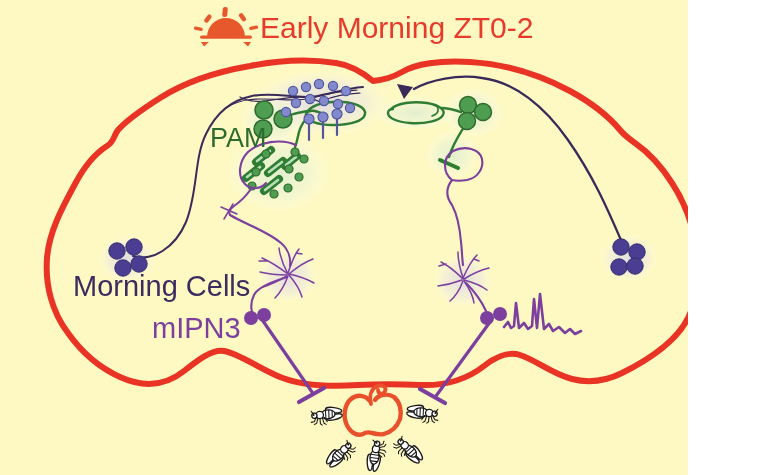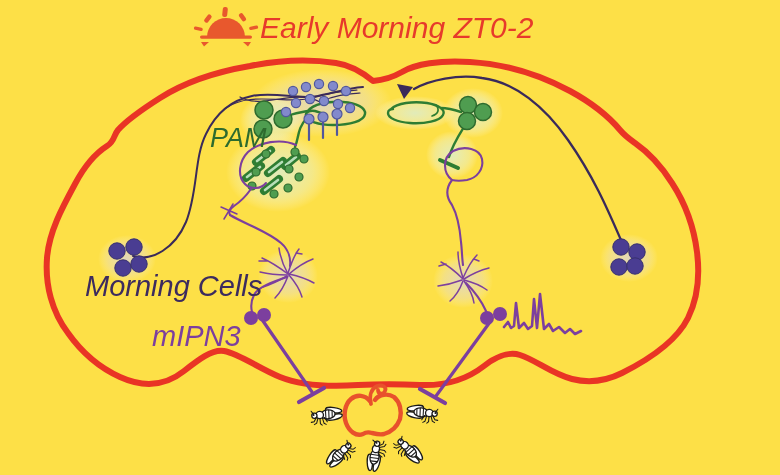--- a/index.html
+++ b/index.html
@@ -3,7 +3,7 @@
 <meta charset="utf-8">
 <style>
 html,body{margin:0;padding:0;background:#fff;}
-.canvas{position:relative;width:780px;height:475px;background:#fde047;overflow:hidden;font-family:"Liberation Sans",sans-serif;font-style:italic;}
+.canvas{position:relative;width:688px;height:475px;background:#fef9c3;overflow:hidden;font-family:"Liberation Sans",sans-serif;}
 svg.art{position:absolute;left:0;top:0;}
 .label{position:absolute;white-space:nowrap;line-height:1;}
 .title{left:260px;top:13px;font-size:30px;color:#e73a2b;}

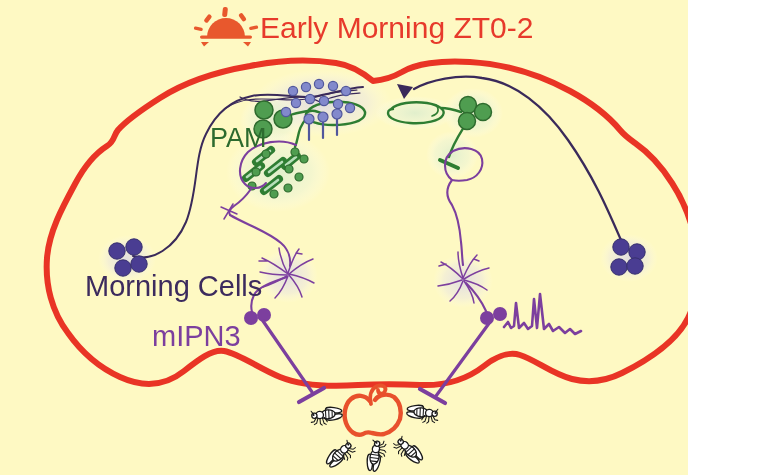--- a/index.html
+++ b/index.html
@@ -8,7 +8,7 @@
 .label{position:absolute;white-space:nowrap;line-height:1;}
 .title{left:260px;top:13px;font-size:30px;color:#e73a2b;}
 .pam{left:202px;top:125px;font-size:27px;color:#2d6b2e;margin-left:8px;}
-.mcells{left:85px;top:272px;font-size:29px;color:#3c2b5e;}
+.mcells{left:73px;top:272px;font-size:29px;color:#3c2b5e;}
 .mipn3{left:152px;top:314px;font-size:29px;color:#7c3f9e;margin-top:8px;}
 </style>
 </head>

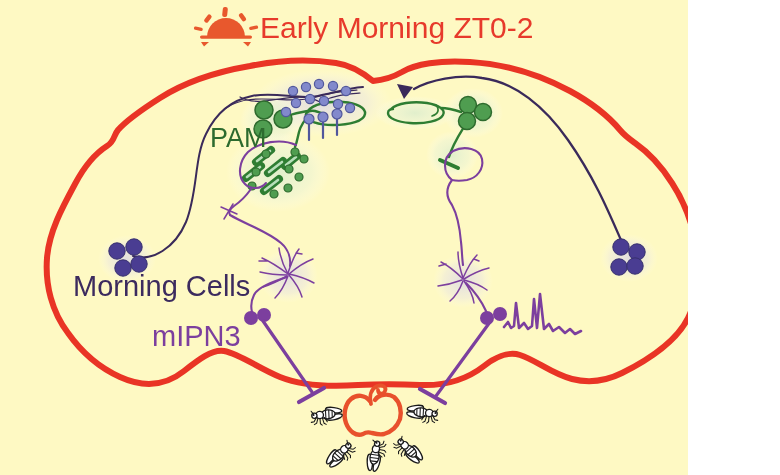--- a/index.html
+++ b/index.html
@@ -9,7 +9,7 @@
 .title{left:260px;top:13px;font-size:30px;color:#e73a2b;}
 .pam{left:202px;top:125px;font-size:27px;color:#2d6b2e;margin-left:8px;}
 .mcells{left:73px;top:272px;font-size:29px;color:#3c2b5e;}
-.mipn3{left:152px;top:314px;font-size:29px;color:#7c3f9e;margin-top:8px;}
+.mipn3{left:152px;top:314px;font-size:29px;color:#7c3f9e;}
 </style>
 </head>
 <body>

